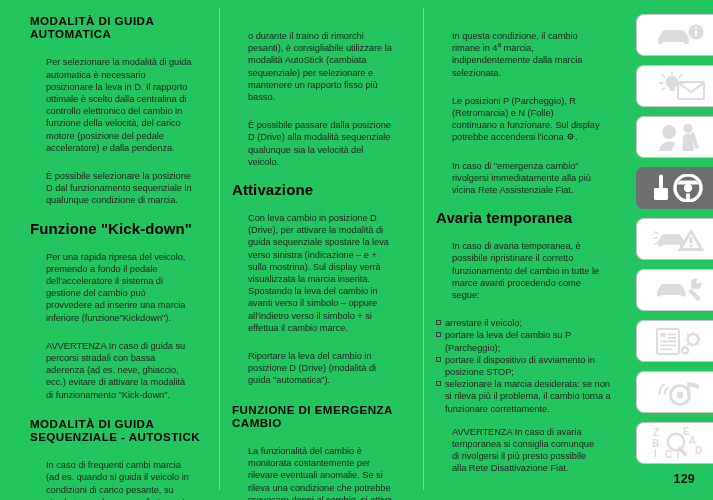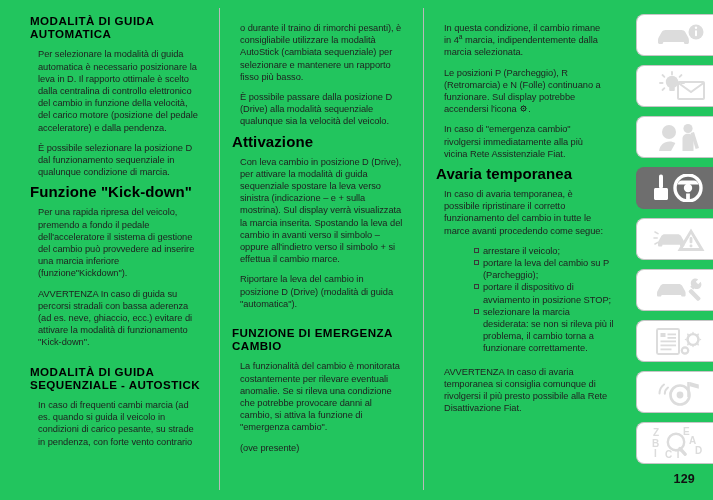--- a/index.html
+++ b/index.html
@@ -74,7 +74,7 @@
   p.body {
     font-size: 9.3px;
     line-height: 12.2px;
-    margin: 8px;
+    margin: 16px;
     color: #1f1f1f;
     letter-spacing: -0.05px;
   }

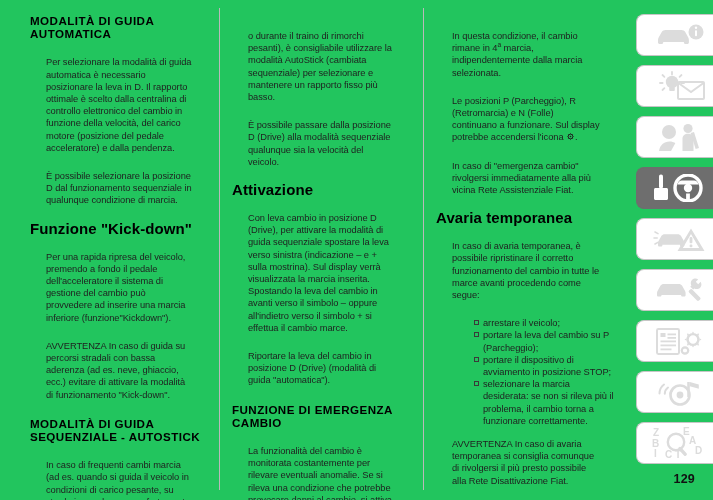--- a/index.html
+++ b/index.html
@@ -96,7 +96,6 @@
     padding-left: 9px;
     color: #1f1f1f;
     letter-spacing: -0.05px;
-    margin-left: 38px;
   }
   ul.sq-list li .marker {
     position: absolute;

